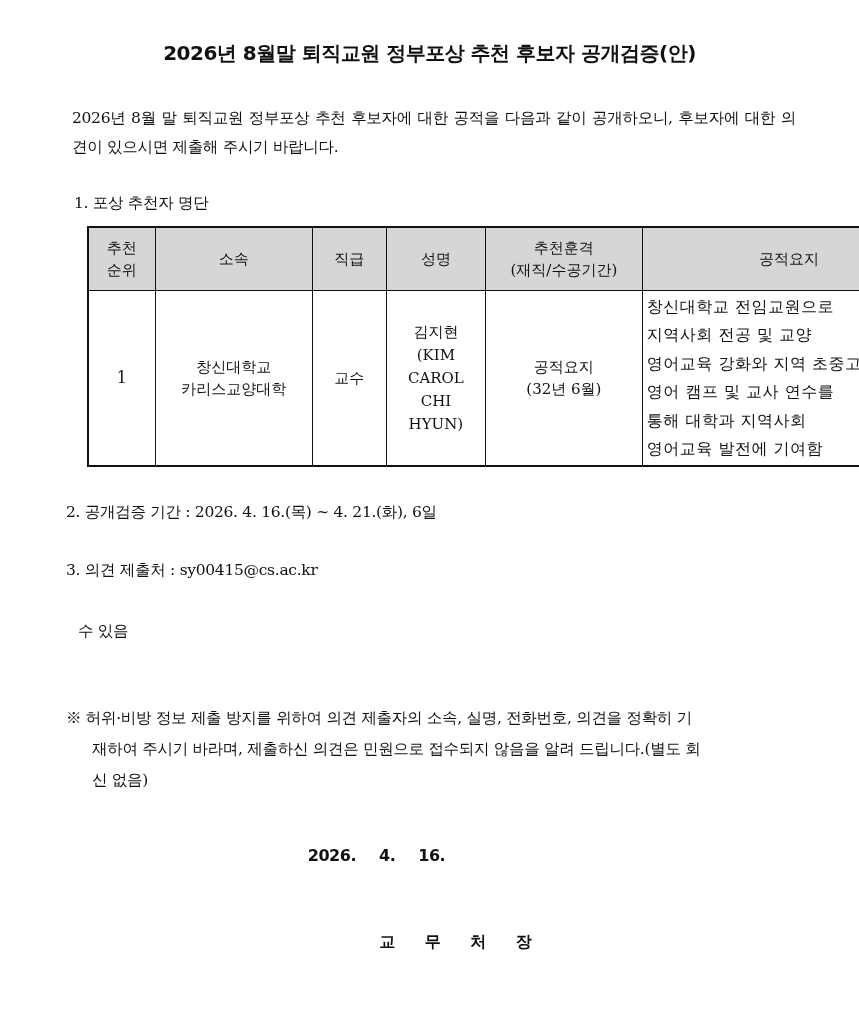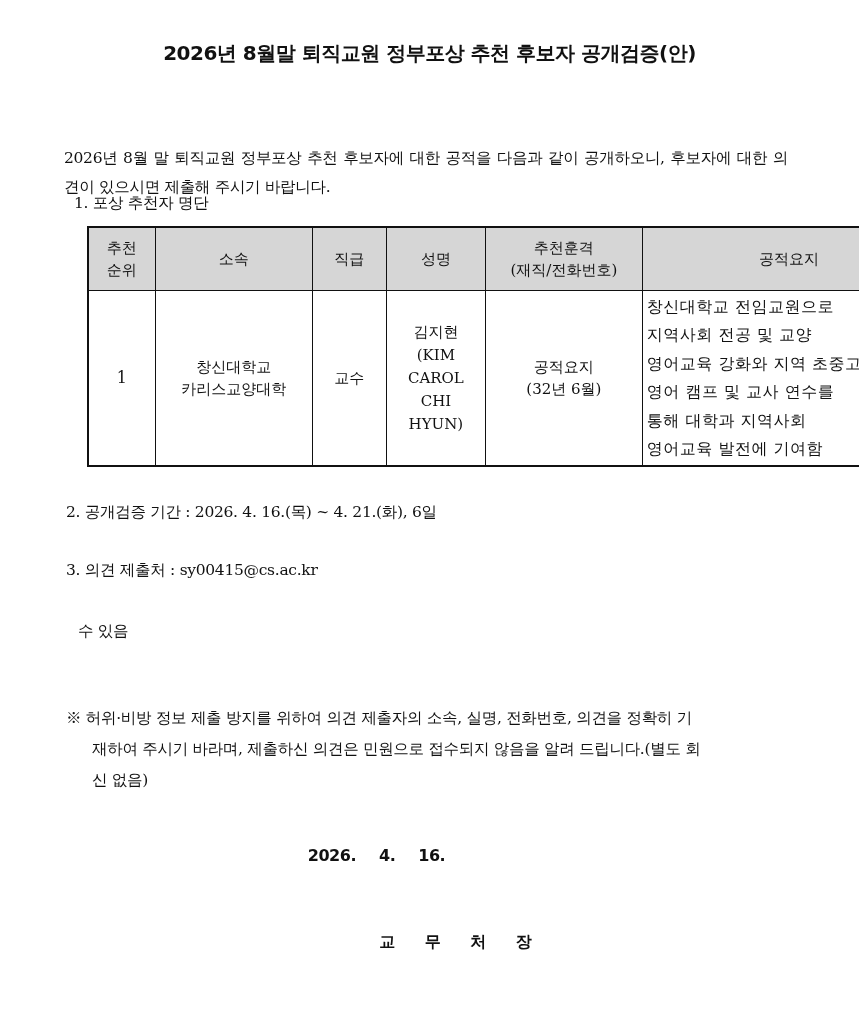--- a/index.html
+++ b/index.html
@@ -14,10 +14,9 @@
     letter-spacing: -0.5px;
   }
   .intro {
-    position: absolute; left: 64px; top: 104px; width: 724px;
+    position: absolute; left: 72px; top: 104px; width: 724px;
     font-size: 15.5px; line-height: 29px; letter-spacing: -0.3px;
     text-align: justify;
-    margin-top: 40px;
   }
   .sec1 {
     position: absolute; left: 74px; top: 193px; font-size: 15.5px; letter-spacing: -0.3px;

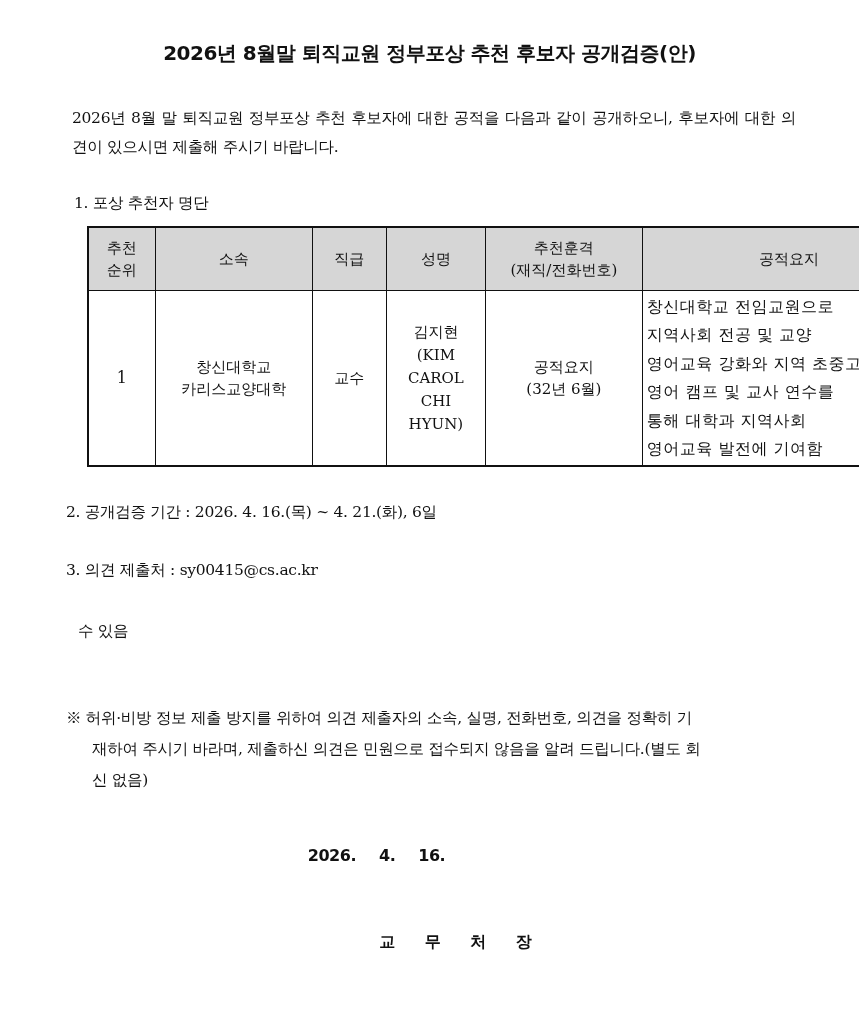--- a/index.html
+++ b/index.html
@@ -88,7 +88,7 @@
       <th>성명</th>
       <th>
         <div>추천훈격</div>
-        <div>(재직/전화번호)</div>
+        <div>(재직/수공기간)</div>
       </th>
       <th>공적요지</th>
     </tr>

